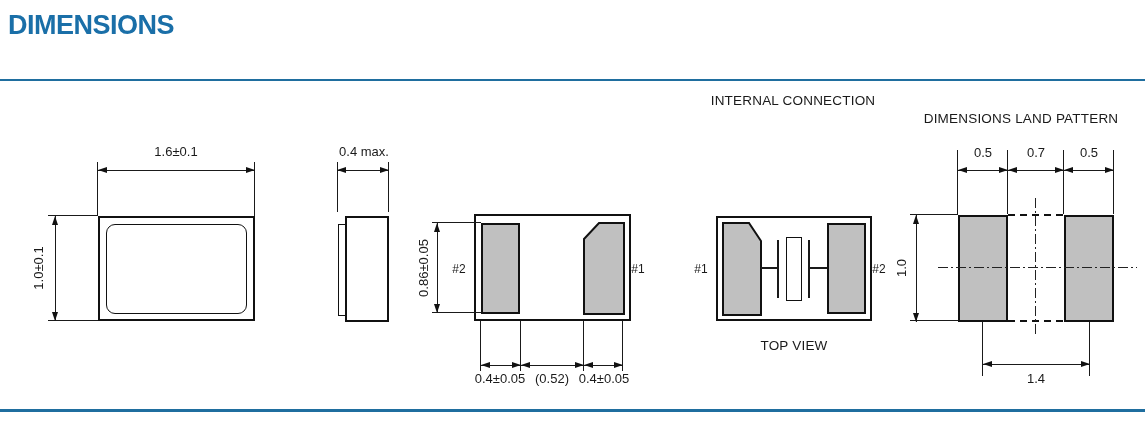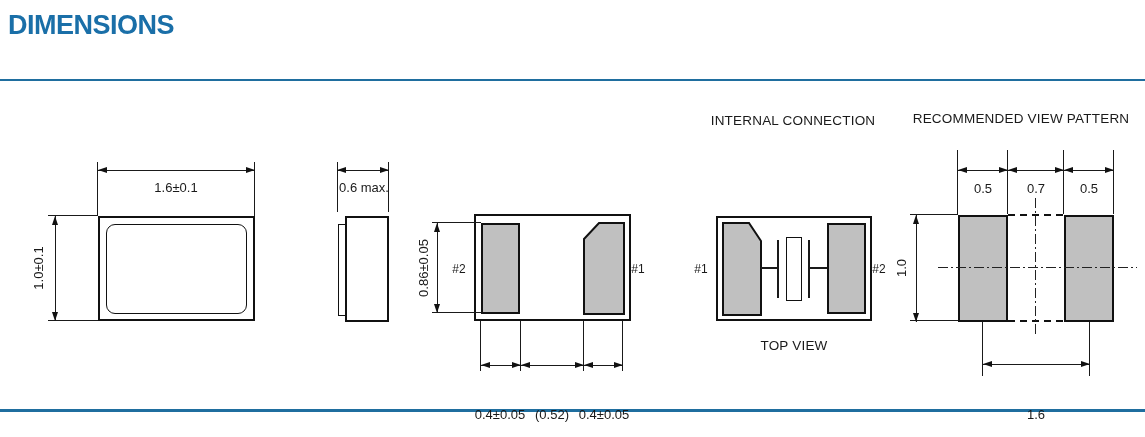--- a/index.html
+++ b/index.html
@@ -113,7 +113,7 @@
   </div>
 
   <div>
-    <div class="view-title" style="left:793px;top:113px">INTERNAL CONNECTION</div>
+    <div class="view-title" style="left:793px;top:93px">INTERNAL CONNECTION</div>
     <div class="box" style="left:716px;top:216px;width:156px;height:105px"></div>
     <svg class="shape" style="left:722px;top:222px" width="41" height="94">
       <polygon points="1,1 27,1 39,19 39,93 1,93" fill="#c0c0c0" stroke="#111" stroke-width="2"></polygon>

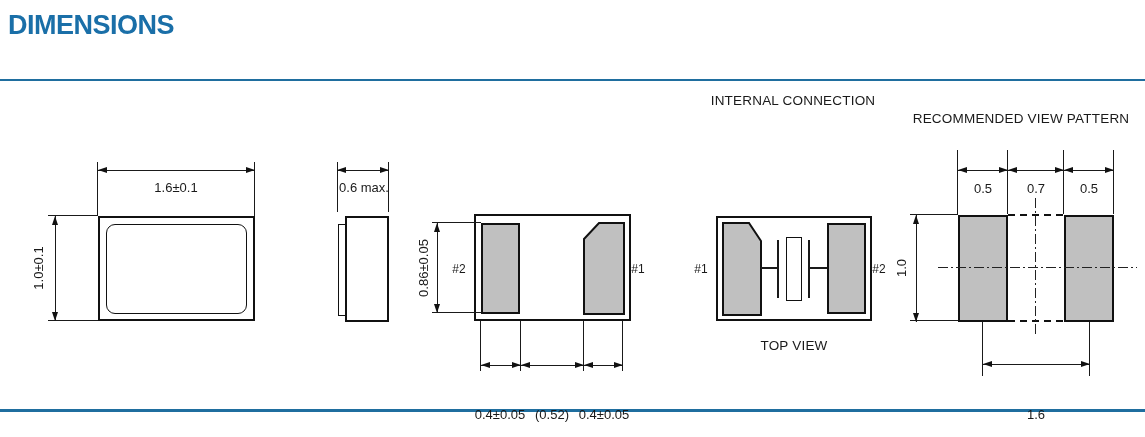--- a/index.html
+++ b/index.html
@@ -132,7 +132,7 @@
   </div>
 
   <div>
-    <div class="view-title" style="left:1021px;top:111px">RECOMMENDED VIEW PATTERN</div>
+    <div class="view-title" style="left:1021px;top:111px">DIMENSIONS LAND PATTERN</div>
 
     <div class="vl" style="left:957px;top:150px;height:64px"></div>
     <div class="vl" style="left:1007px;top:150px;height:64px"></div>

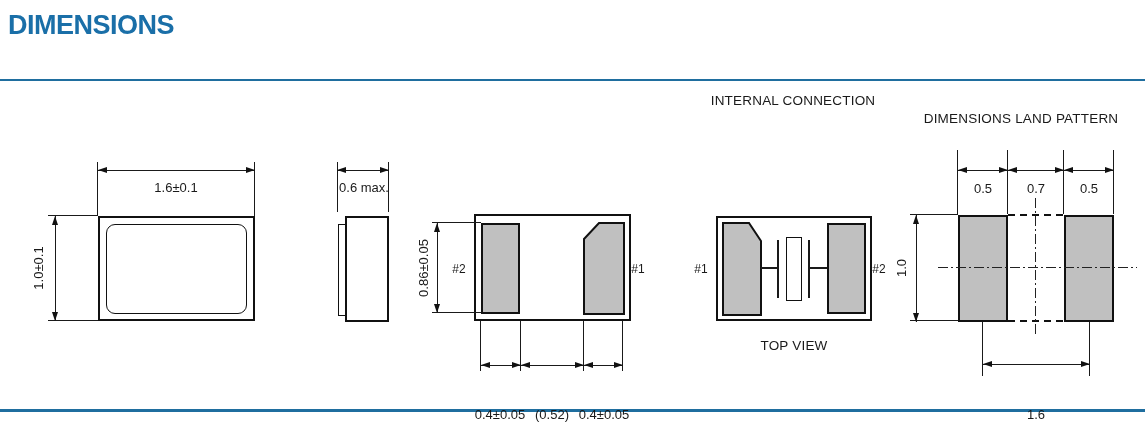--- a/index.html
+++ b/index.html
@@ -27,7 +27,7 @@
   .arrow.u { border-width:0 3.5px 9px 3.5px; border-bottom-color:#111; }
   .arrow.d { border-width:9px 3.5px 0 3.5px; border-top-color:#111; }
 
-  .lbl { position:absolute; font-size:13px; white-space:nowrap; transform:translateX(-50%);margin-top:36px; }
+  .lbl { position:absolute; font-size:13px; white-space:nowrap; transform:translateX(-50%); }
   .rot { position:absolute; font-size:13px; white-space:nowrap; transform:translate(-50%,-50%) rotate(-90deg); }
   .view-title { position:absolute; font-size:13.5px; white-space:nowrap; transform:translateX(-50%); letter-spacing:0.2px; }
   .pin { position:absolute; font-size:12px; white-space:nowrap; transform:translate(-50%,-50%); }

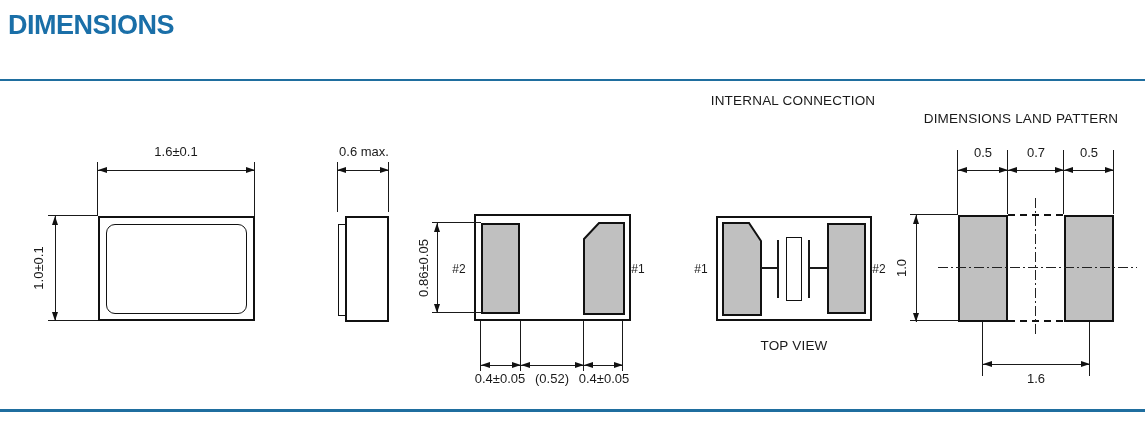--- a/index.html
+++ b/index.html
@@ -74,7 +74,7 @@
     <div class="hl" style="left:337px;top:170px;width:52px"></div>
     <div class="arrow l" style="left:337px;top:167px"></div>
     <div class="arrow r" style="left:380px;top:167px"></div>
-    <div class="lbl" style="left:364px;top:144px">0.6 max.</div>
+    <div class="lbl" style="left:364px;top:144px">0.4 max.</div>
 
     <div style="position:absolute;left:338px;top:224px;width:8px;height:92px;border:1.4px solid #111"></div>
     <div class="box" style="left:345px;top:216px;width:44px;height:106px;background:#fff"></div>

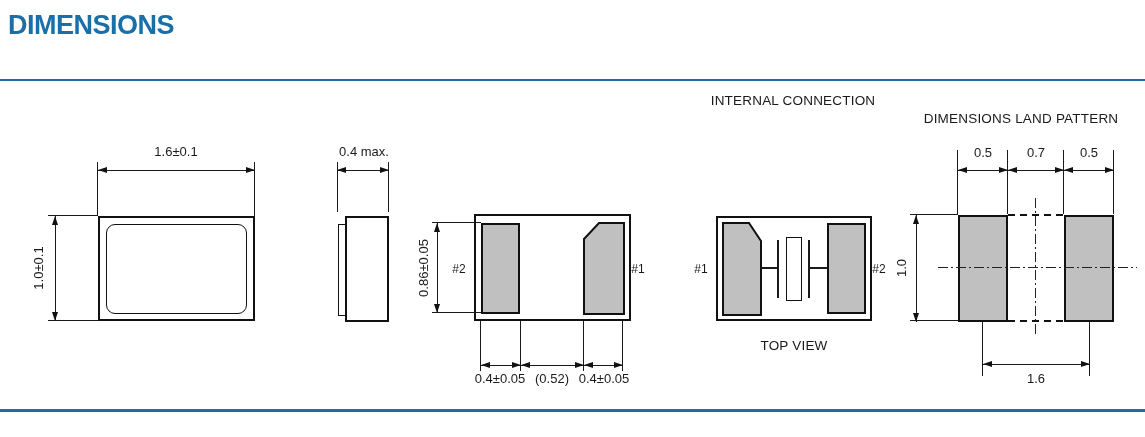--- a/index.html
+++ b/index.html
@@ -168,7 +168,7 @@
     <div class="hl" style="left:983px;top:364px;width:107px"></div>
     <div class="arrow l" style="left:983px;top:361px"></div>
     <div class="arrow r" style="left:1081px;top:361px"></div>
-    <div class="lbl" style="left:1036px;top:371px">1.6</div>
+    <div class="lbl" style="left:1036px;top:371px">1.4</div>
   </div>
 
 </div>

